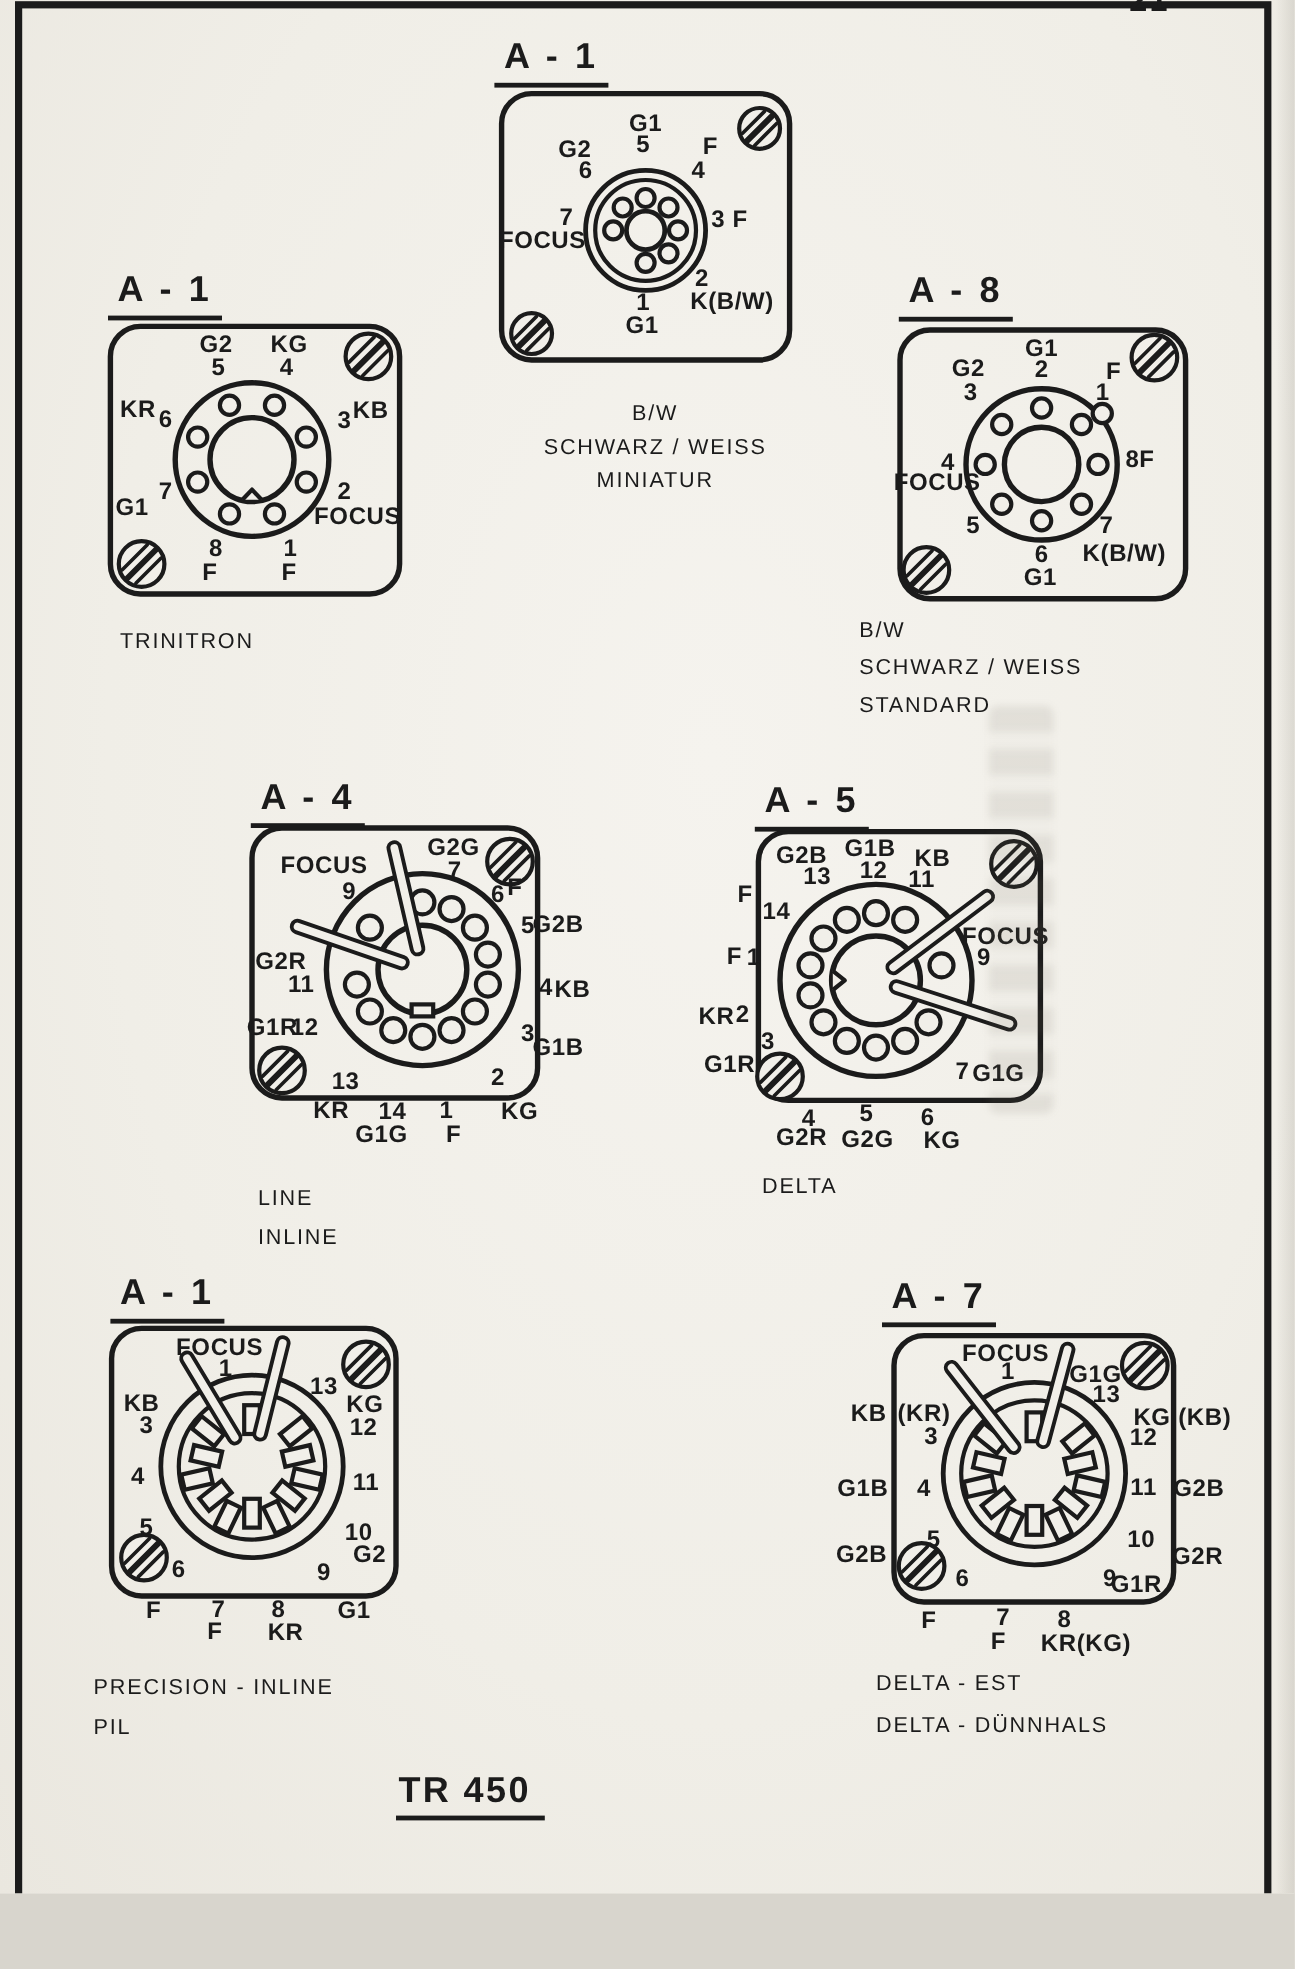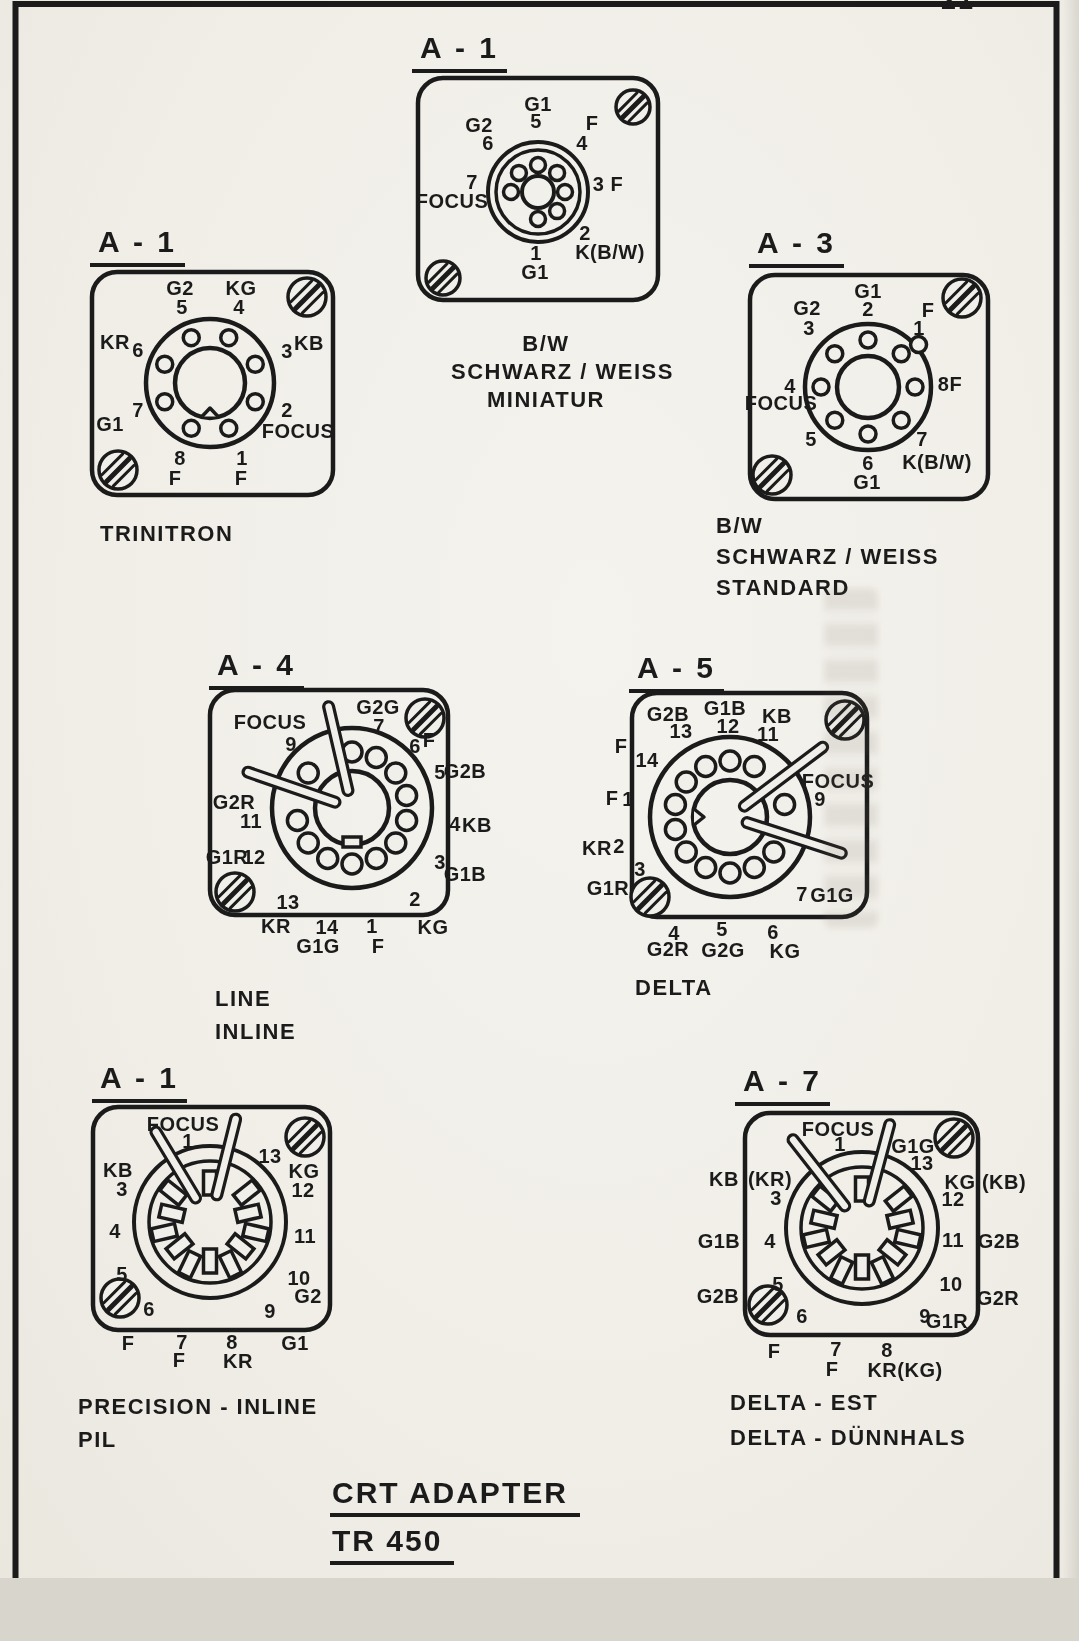--- a/index.html
+++ b/index.html
@@ -257,7 +257,7 @@
 
   <div class="title t-a1">A - 1</div>
   <div class="title t-a2">A - 1</div>
-  <div class="title t-a3">A - 3</div>
+  <div class="title t-a3">A - 8</div>
   <div class="title t-a4">A - 4</div>
   <div class="title t-a5">A - 5</div>
   <div class="title t-a6">A - 1</div>

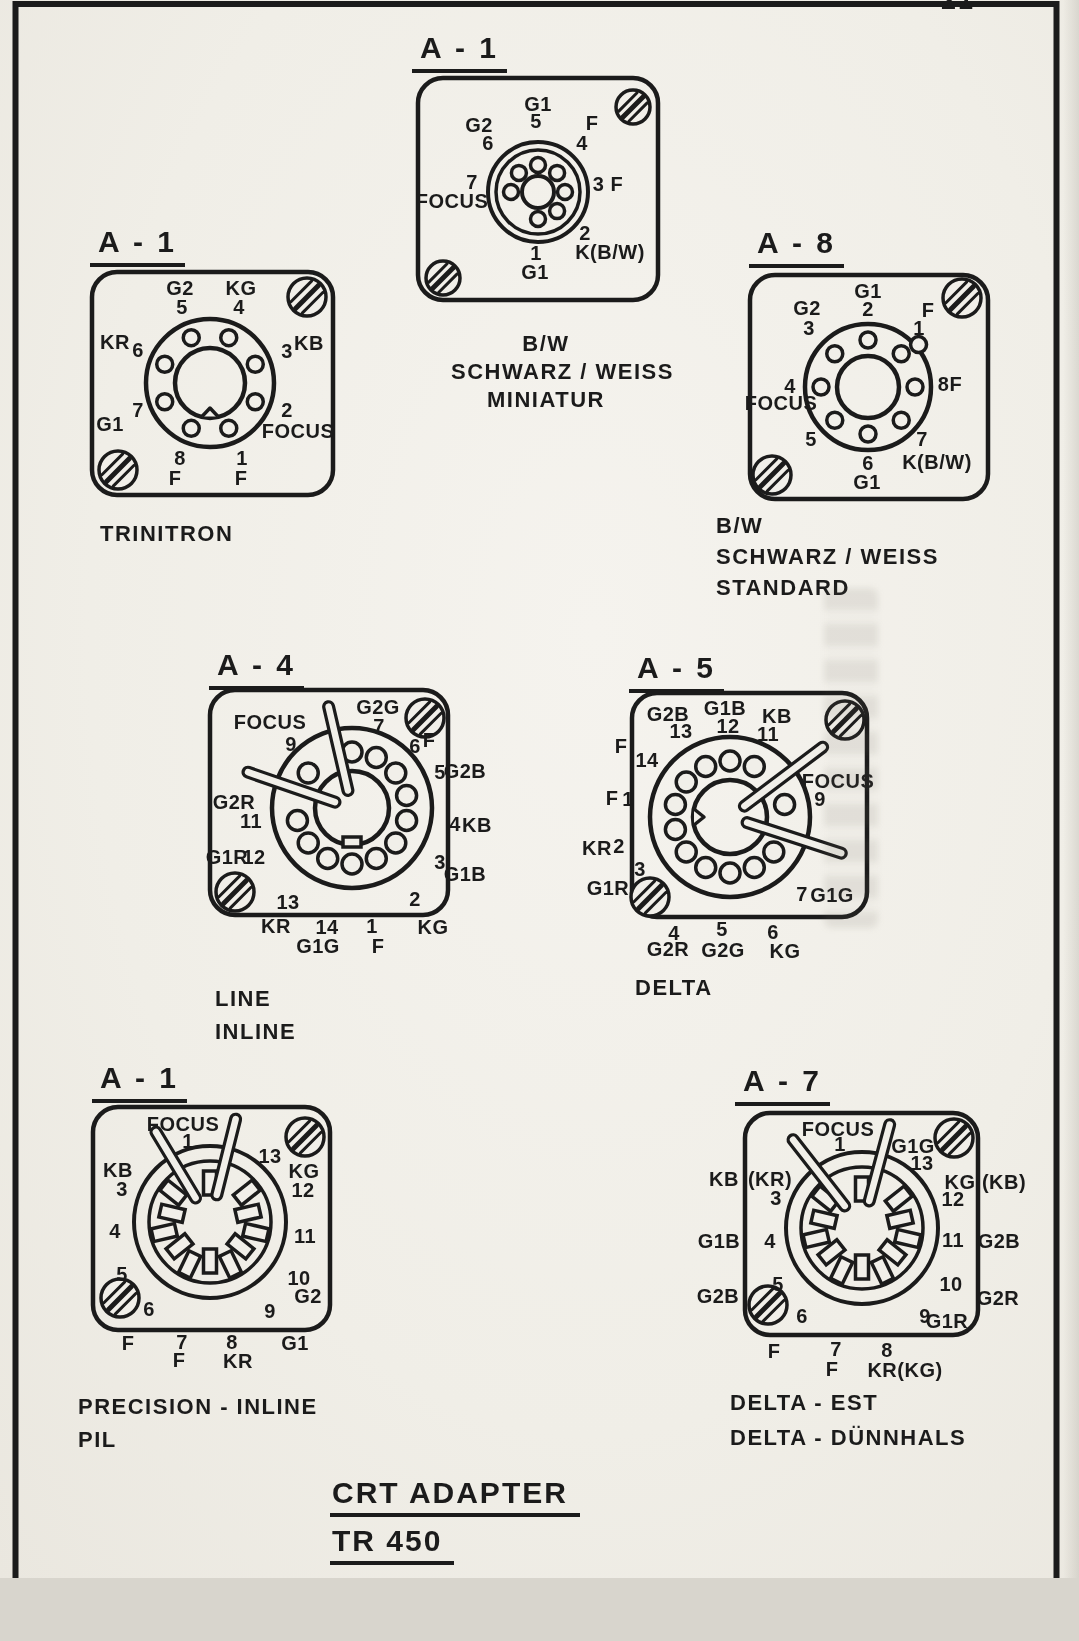--- a/index.html
+++ b/index.html
@@ -27,7 +27,7 @@
   .t-a6{left:92px;top:1061px;}
   .t-a7{left:735px;top:1064px;}
   .caps{
-    position:absolute;font-size:22px;font-weight:700;letter-spacing:1.5px;line-height:28px;white-space:nowrap;
+    position:absolute;font-size:18px;font-weight:400;letter-spacing:1.5px;line-height:28px;white-space:nowrap;
   }
   .caps-a1{left:451px;top:330px;width:190px;text-align:center;}
   .caps-a2{left:100px;top:520px;}

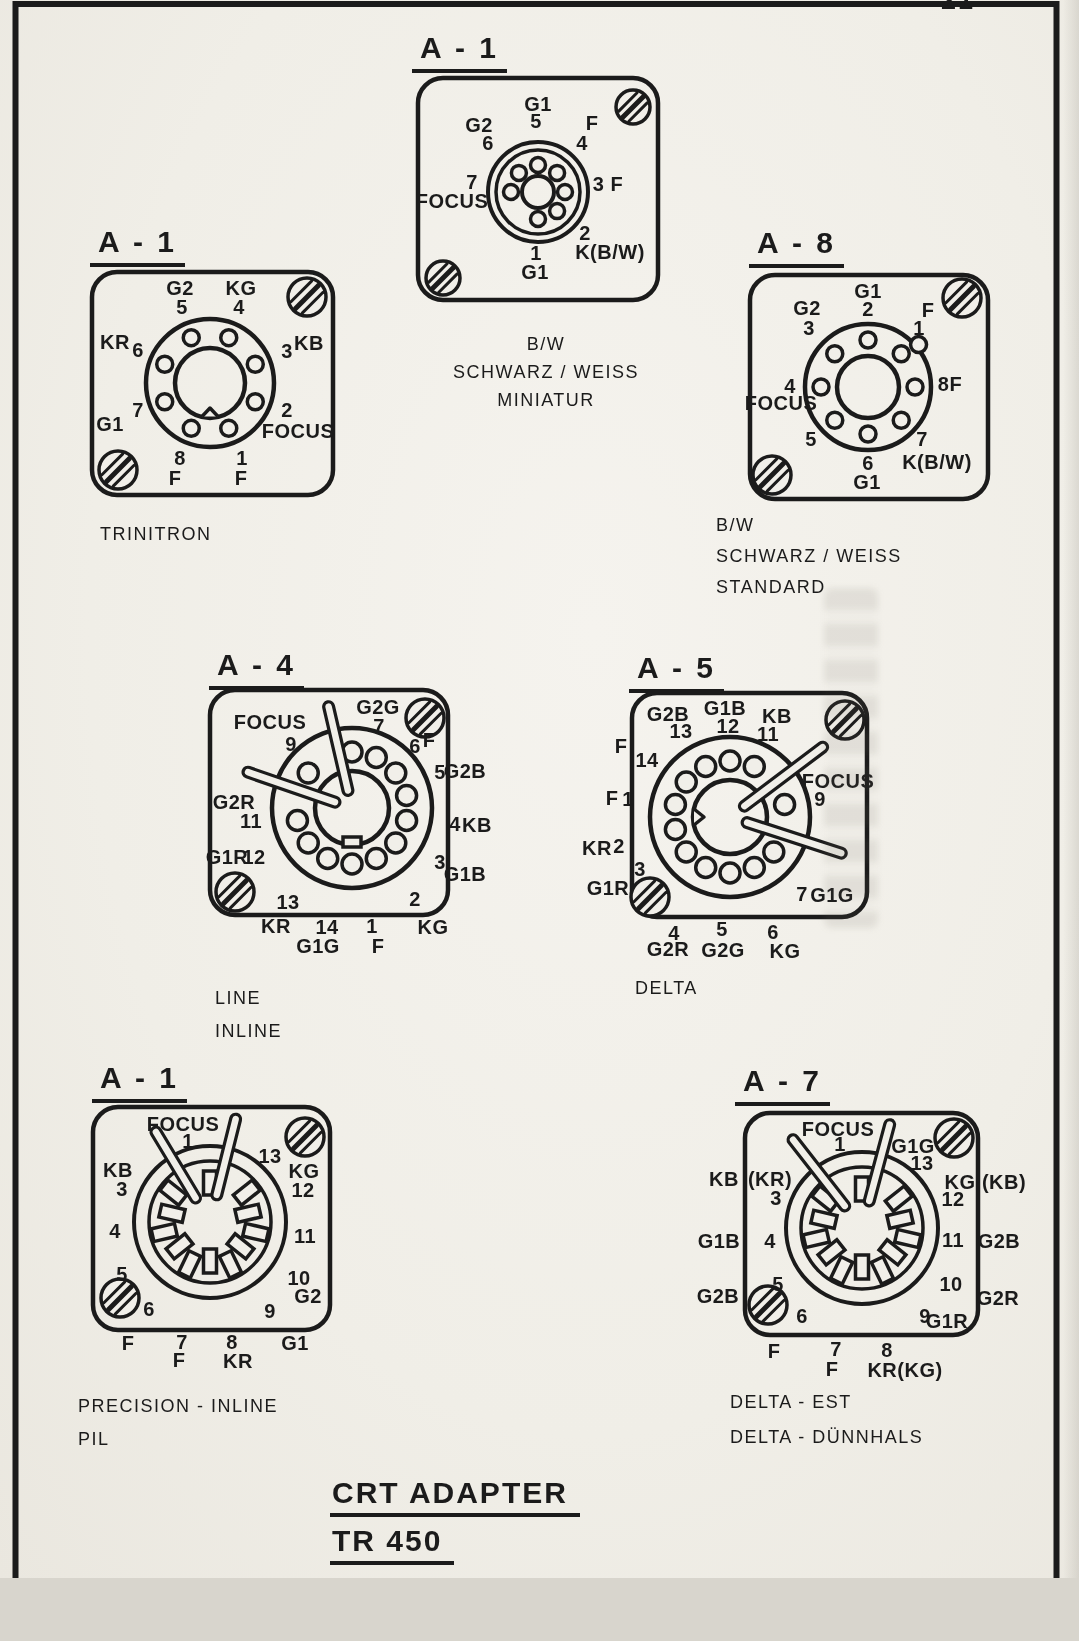--- a/index.html
+++ b/index.html
@@ -433,7 +433,6 @@
     </div>
 
   <div class="footer">
-    <span class="f-line">CRT ADAPTER</span>
     <span class="f-line">TR 450</span>
   </div>
 

